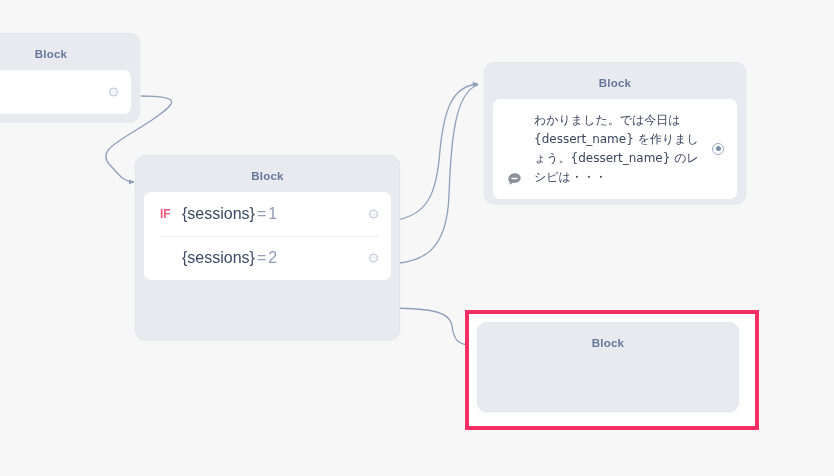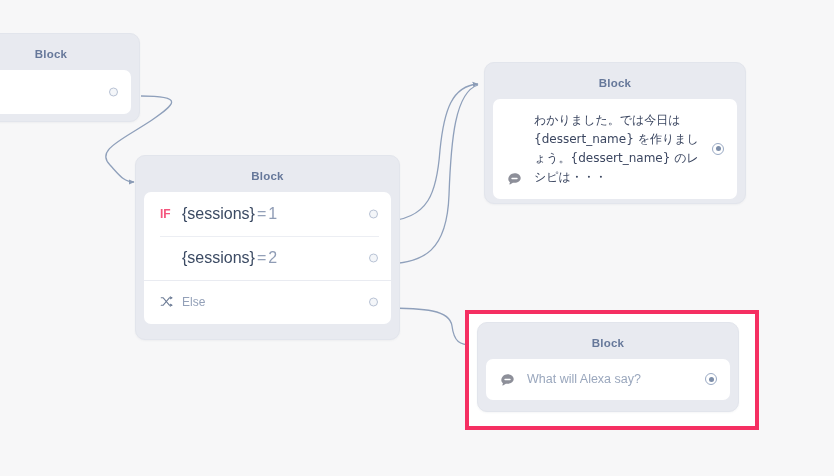--- a/index.html
+++ b/index.html
@@ -225,18 +225,6 @@
         <span class="port"></span>
       </div>
 
-      <div class="cond-row else-row">
-        <span class="icon-shuffle">
-          <svg width="13" height="13" viewBox="0 0 16 16" fill="none" stroke="#6d7c96" stroke-width="1.3" stroke-linecap="round" stroke-linejoin="round">
-            <path d="M1.5 3.5 H4 L11.5 12.5 H14.5"></path>
-            <path d="M1.5 12.5 H4 L11.5 3.5 H14.5"></path>
-            <path d="M12.7 2.3 L14.7 3.5 L12.7 4.7"></path>
-            <path d="M12.7 11.3 L14.7 12.5 L12.7 13.7"></path>
-          </svg>
-        </span>
-        <span class="else-label">Else</span>
-        <span class="port"></span>
-      </div>
 
     </div>
   </div>

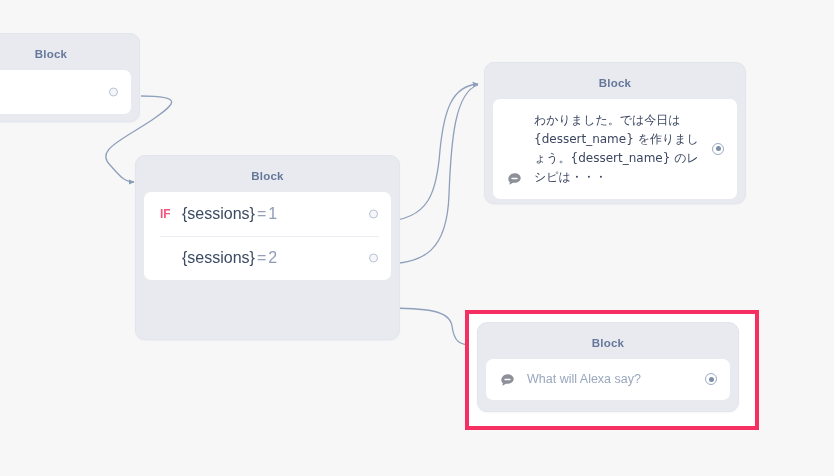--- a/index.html
+++ b/index.html
@@ -249,18 +249,6 @@
 
   <div class="block" id="block-say-empty">
     <div class="block-title">Block</div>
-    <div class="card">
-      <div class="speech-row" style="min-height:38px;">
-        <span class="bubble-ico" style="padding-top:0;">
-          <svg width="15" height="15" viewBox="0 0 16 16">
-            <path d="M8 1.3c3.7 0 6.6 2.2 6.6 5.1 0 2.9-2.9 5.1-6.6 5.1-.6 0-1.2-.05-1.7-.16L3.2 13.4c-.35.2-.75-.1-.65-.5l.6-2.1C1.9 9.9 1.4 8.7 1.4 7.4c0-2.9 2.9-6.1 6.6-6.1z" fill="#8d8f99"></path>
-            <rect x="4.6" y="6.1" width="6.8" height="1.5" rx="0.75" fill="#ffffff"></rect>
-          </svg>
-        </span>
-        <span class="speech-placeholder">What will Alexa say?</span>
-        <span class="port port-out"></span>
-      </div>
-    </div>
   </div>
 
 </div>

